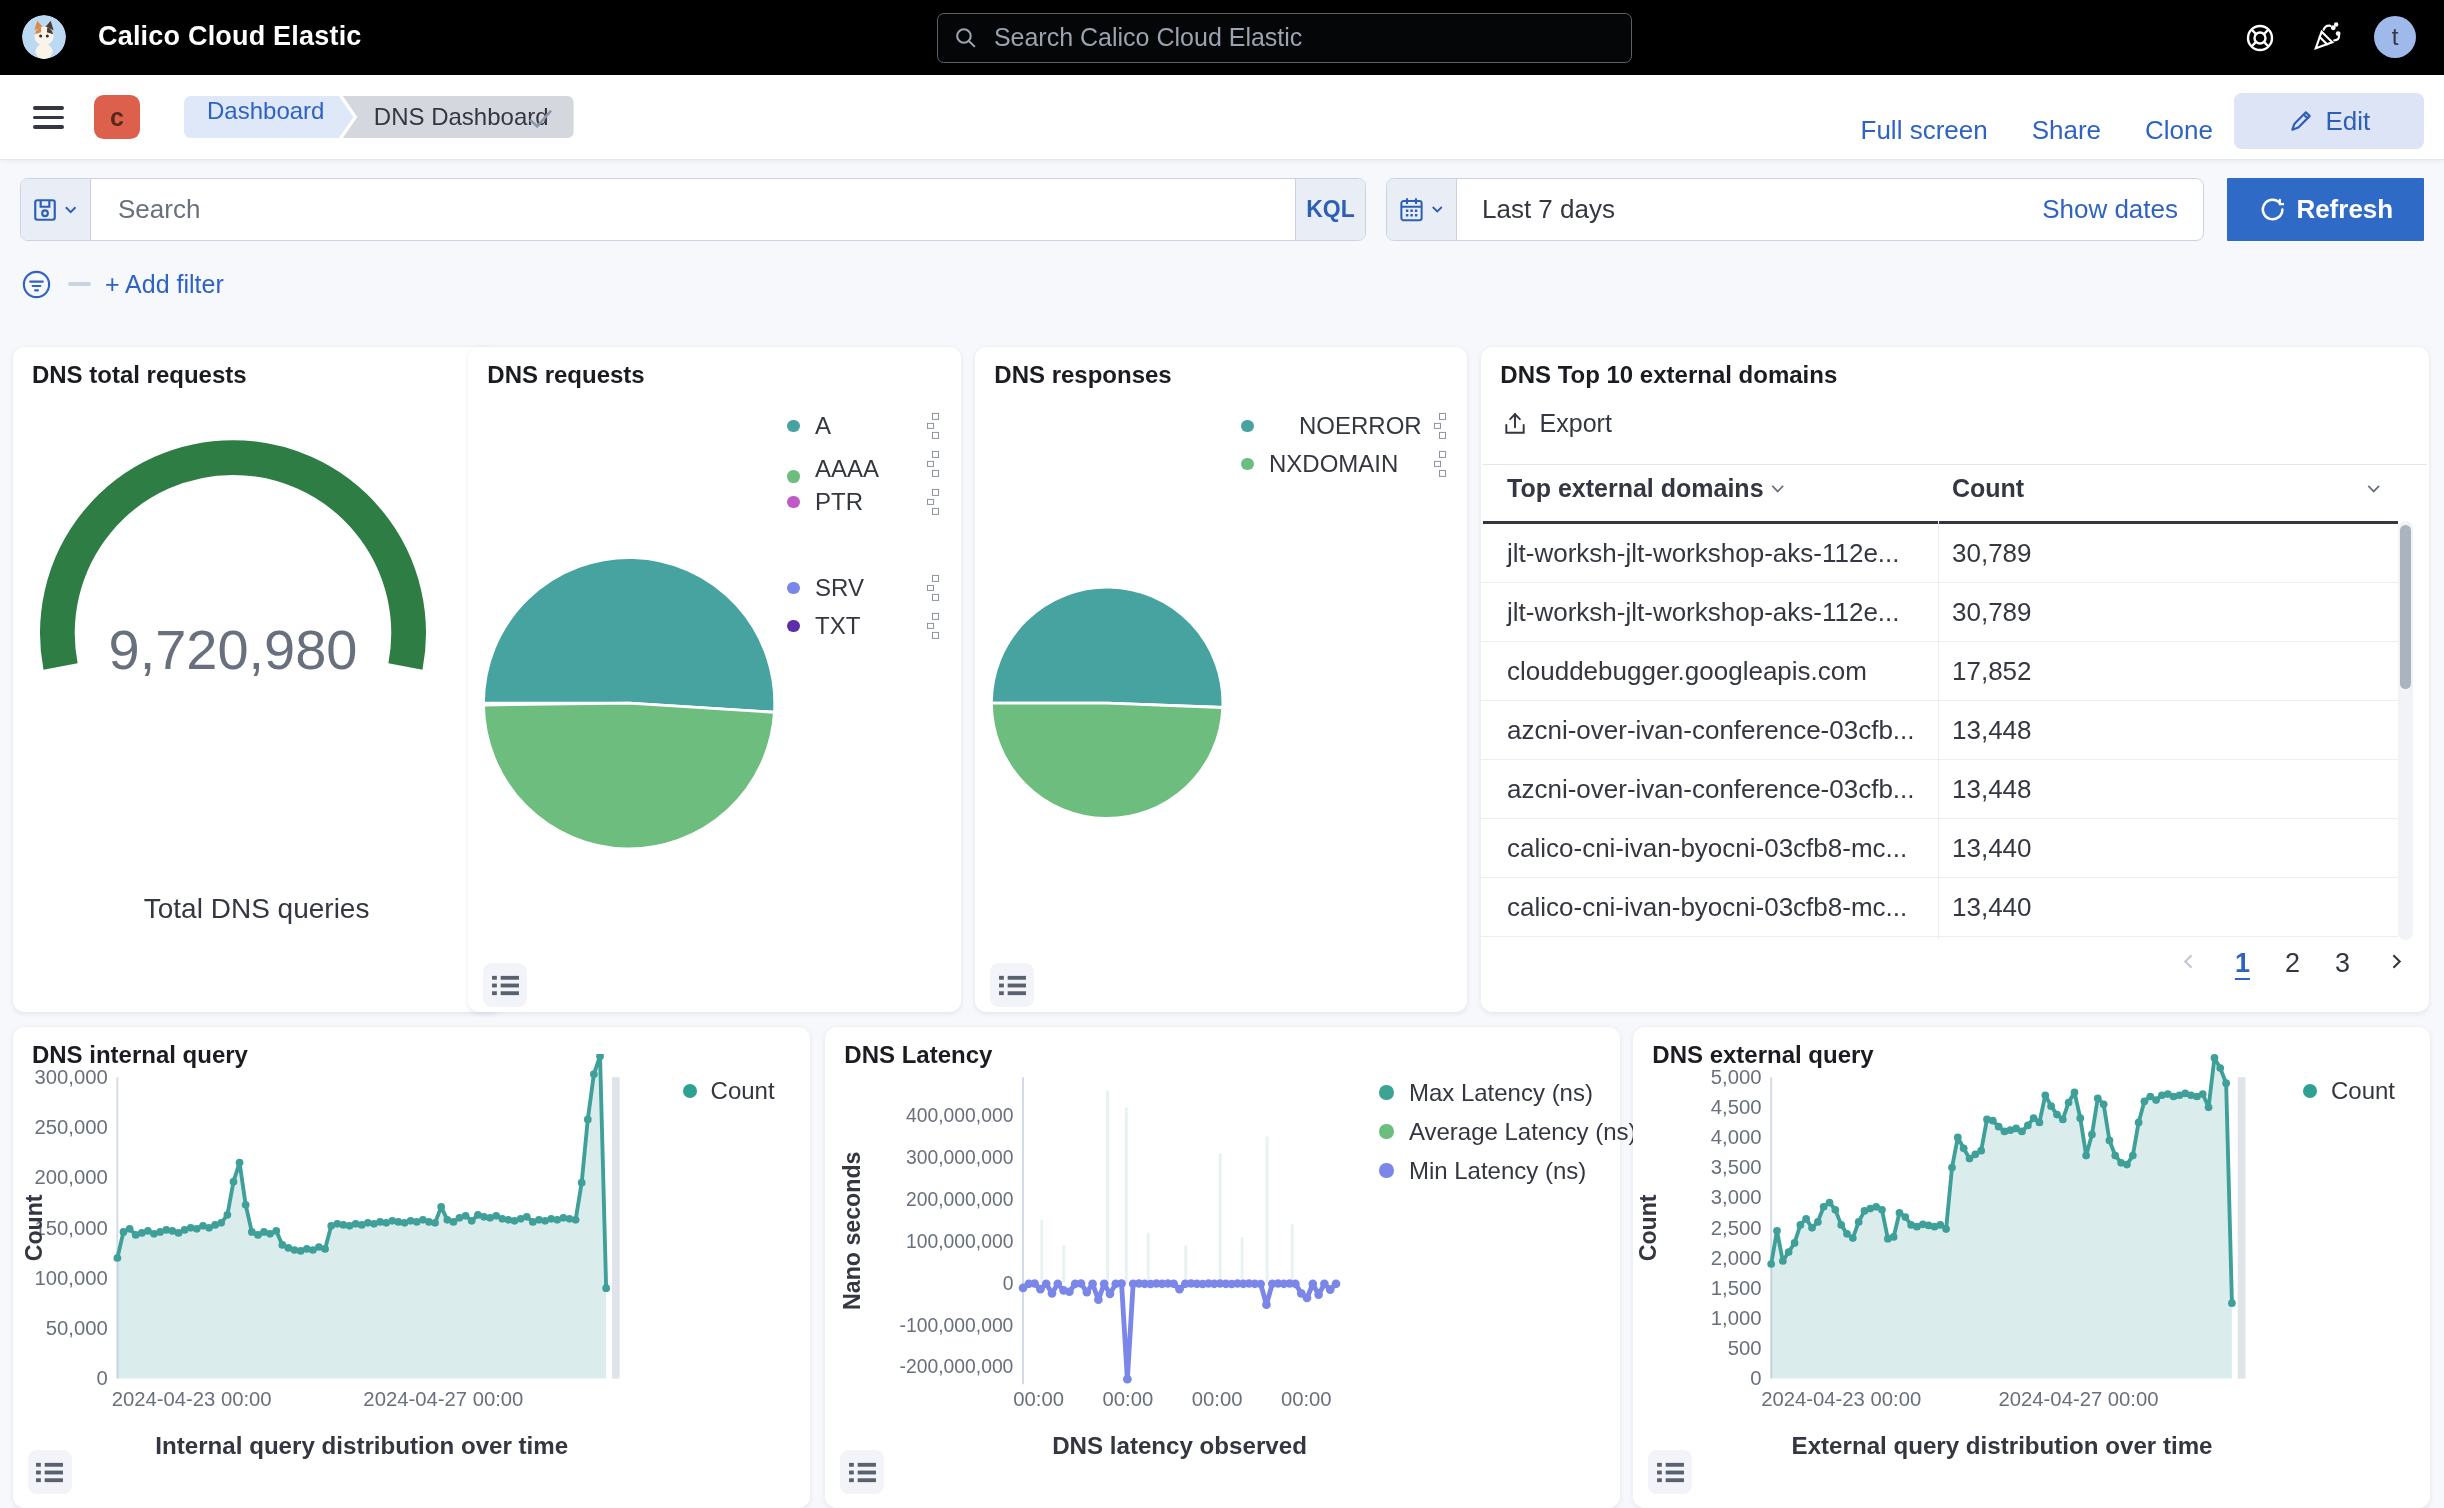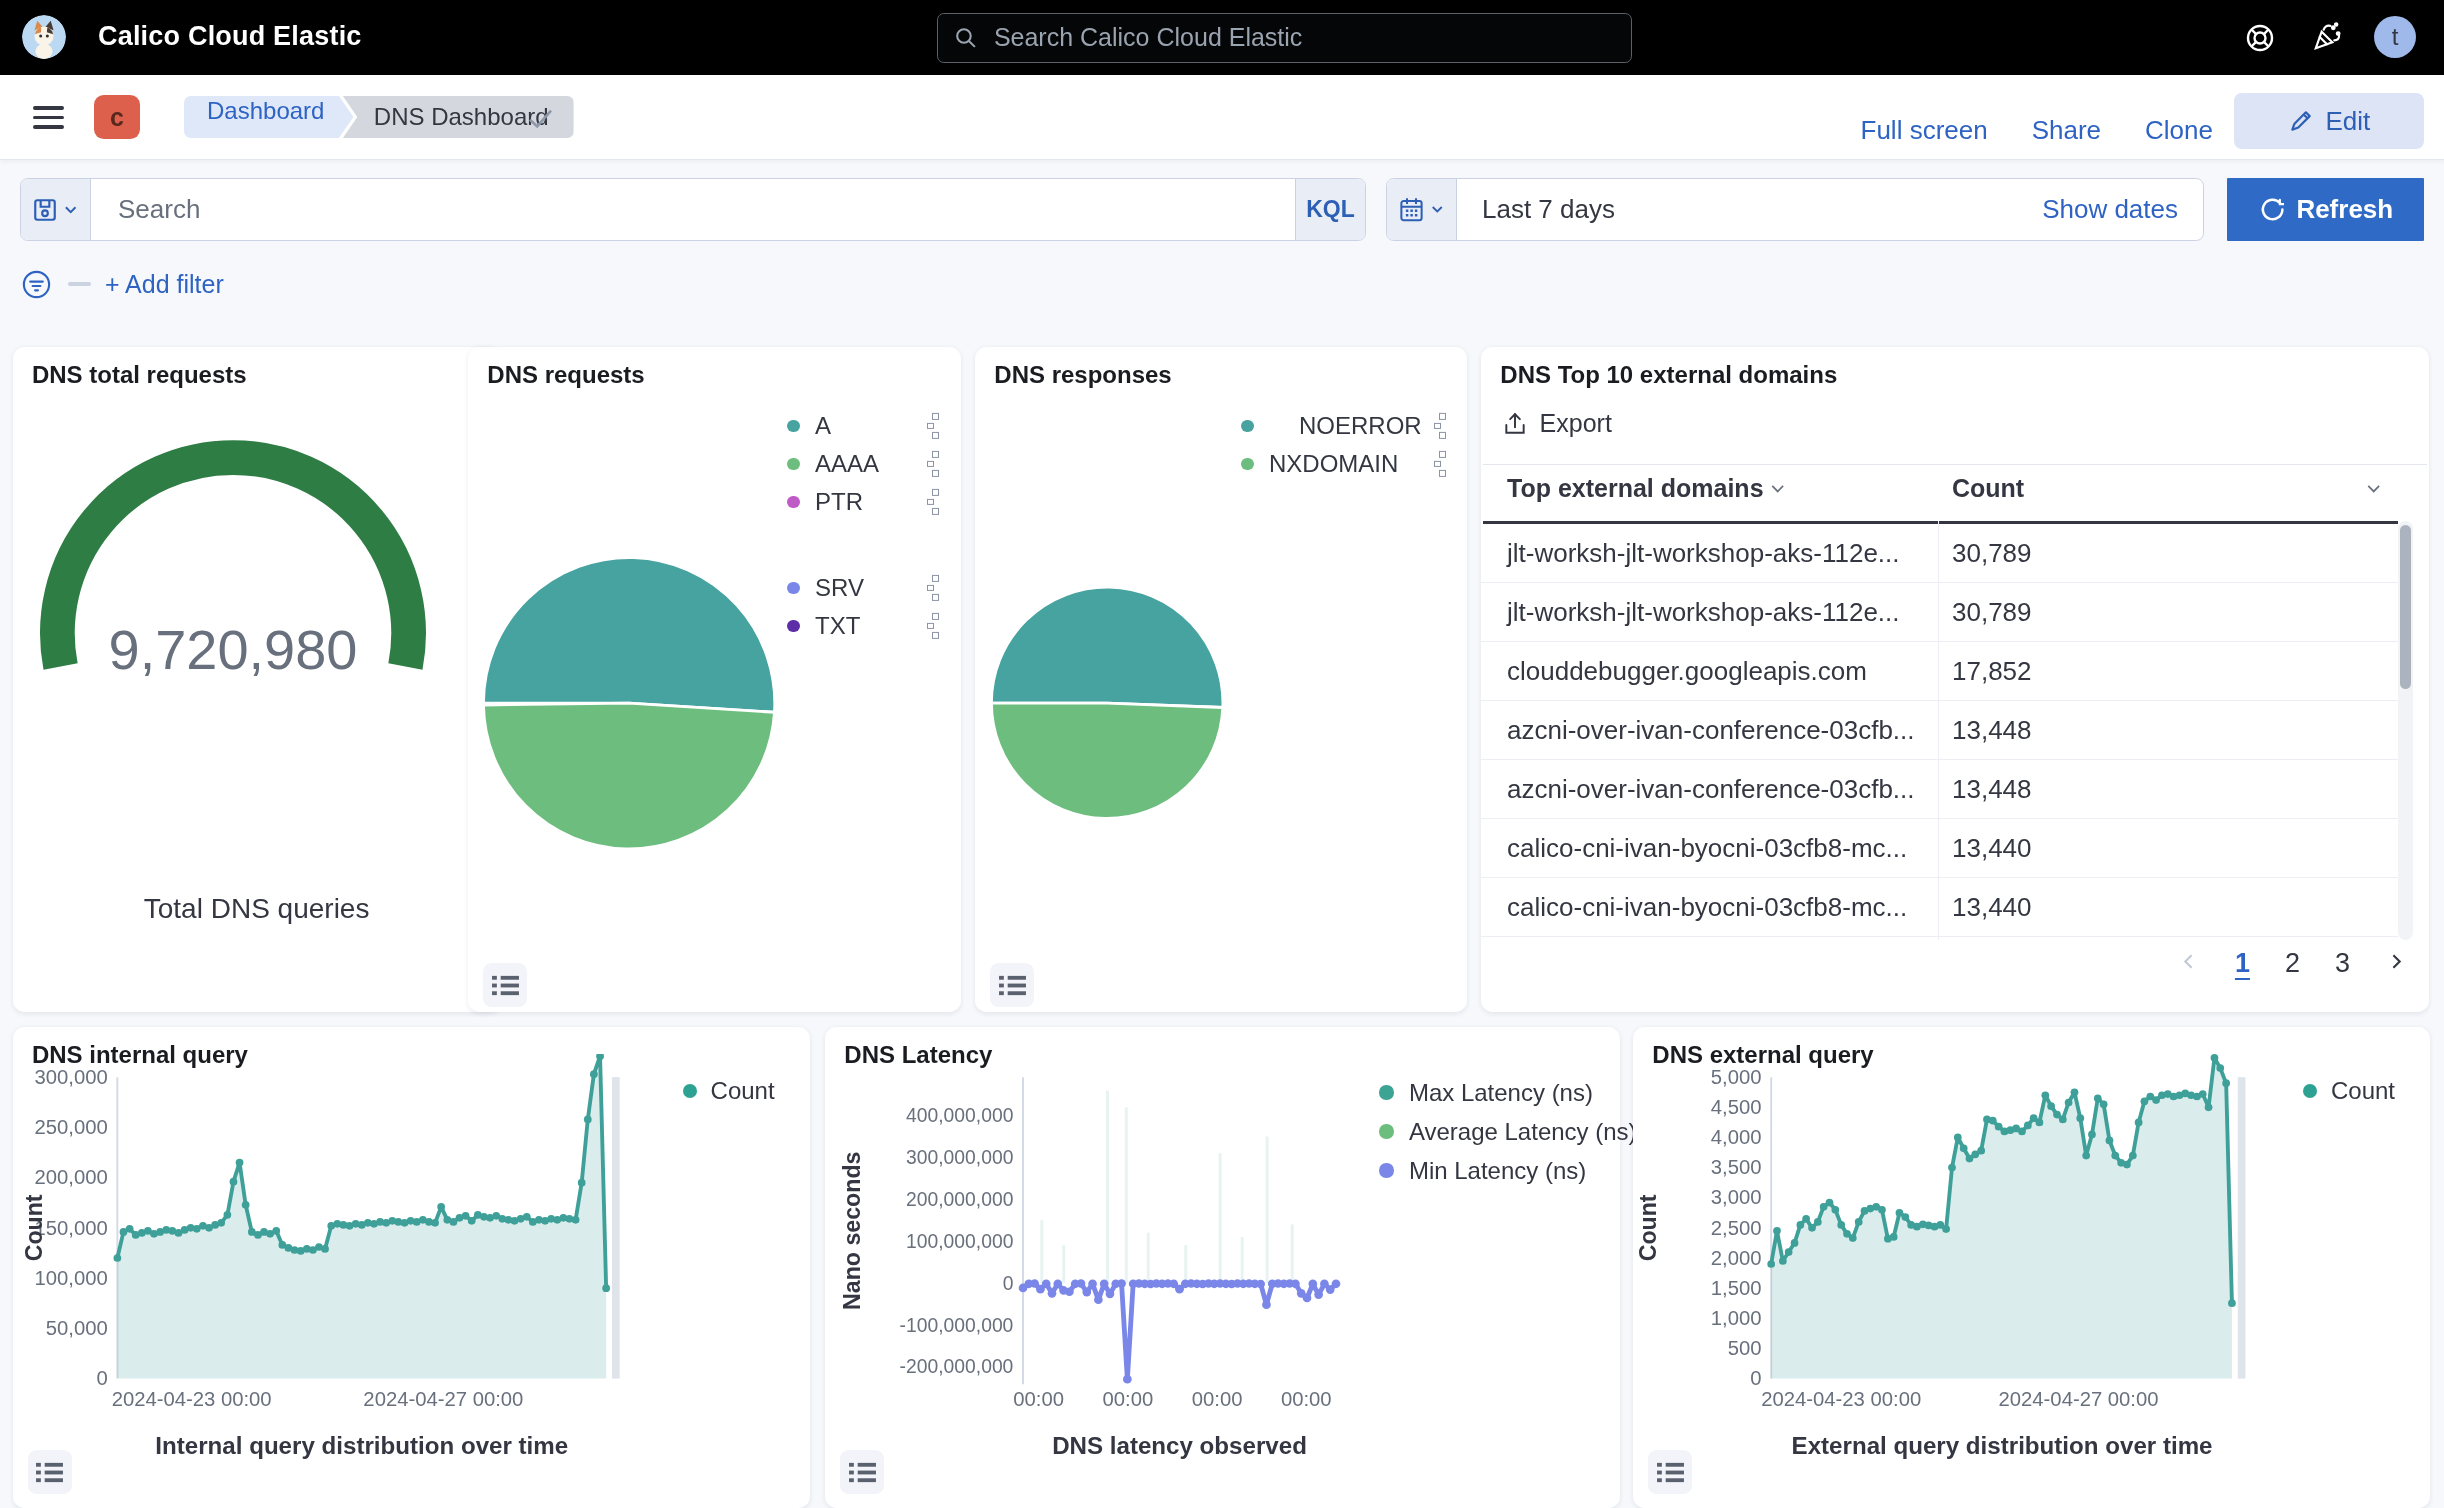--- a/index.html
+++ b/index.html
@@ -262,7 +262,7 @@
             <i></i>
           </span>
         </li>
-        <li style="height: 38px;">
+        <li style="height: 38px; align-items: flex-end;">
           <span class="ldot" style="width:12.6px;height:12.6px;background:#6DBE7E"></span>
       <span class="llabel">AAAA</span>
       <span class="lact">

